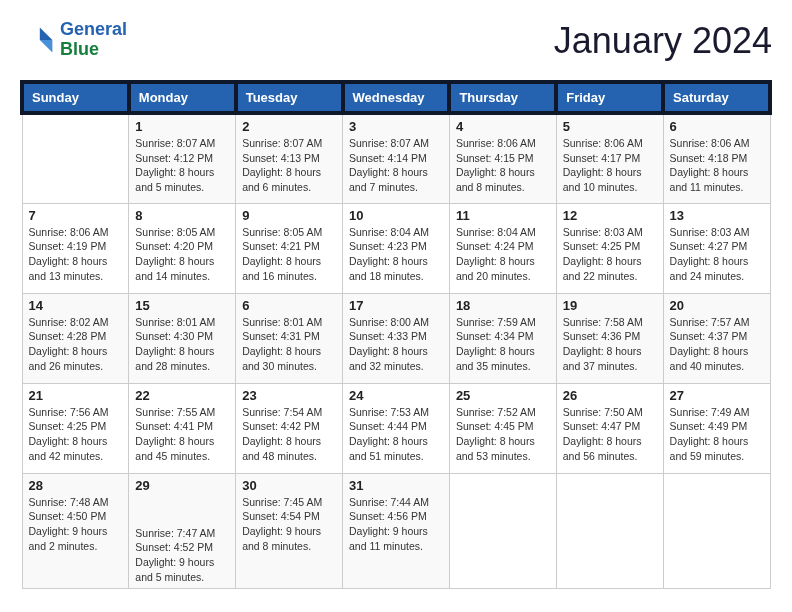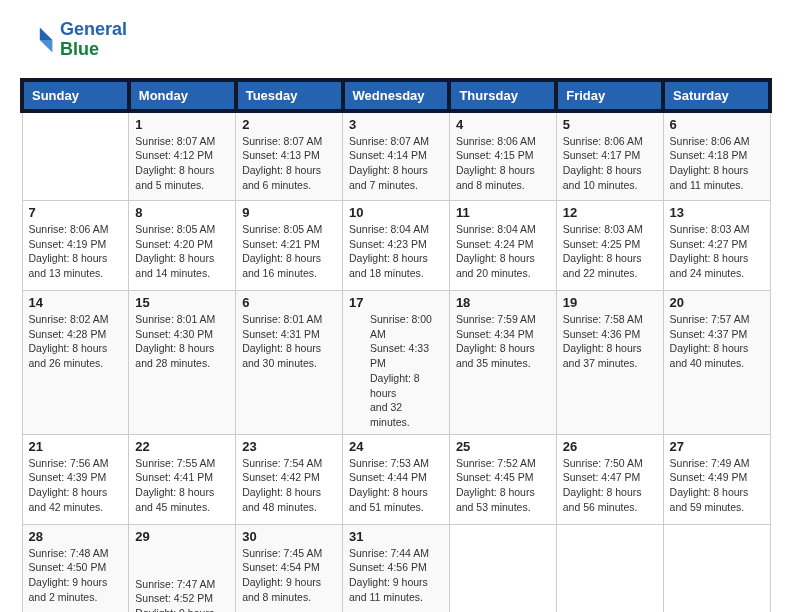--- a/index.html
+++ b/index.html
@@ -105,6 +105,7 @@
     </div>
   </div>
   <div class="title-block">
+    <div class="main-title">January 2024</div>
   </div>
 </div>
 

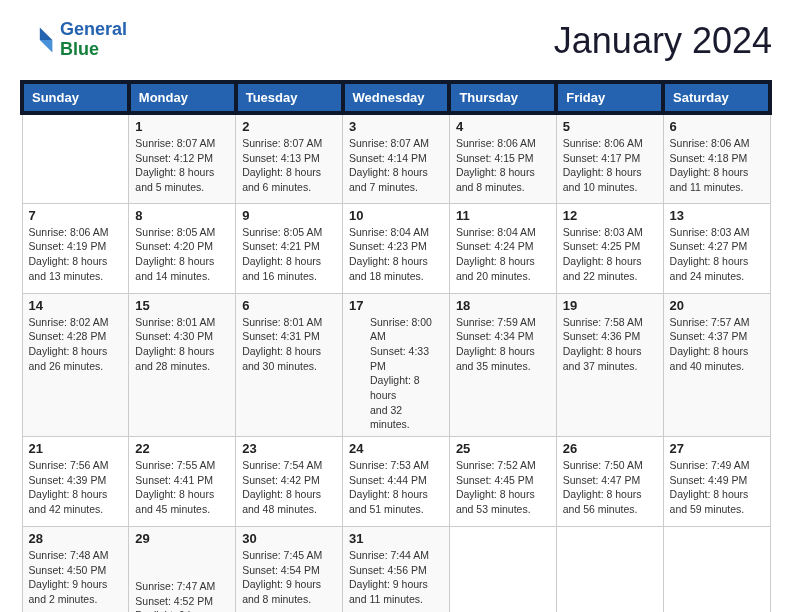--- a/index.html
+++ b/index.html
@@ -242,7 +242,7 @@
         </td>
         <td>
           <span class="day-number">17</span>
-          <div class="day-info" style="white-space: pre-line; margin-left: 21px;">Sunrise: 8:00 AM
+          <div class="day-info" style="white-space: pre-line;">Sunrise: 8:00 AM
 Sunset: 4:33 PM
 Daylight: 8 hours
 and 32 minutes.</div>

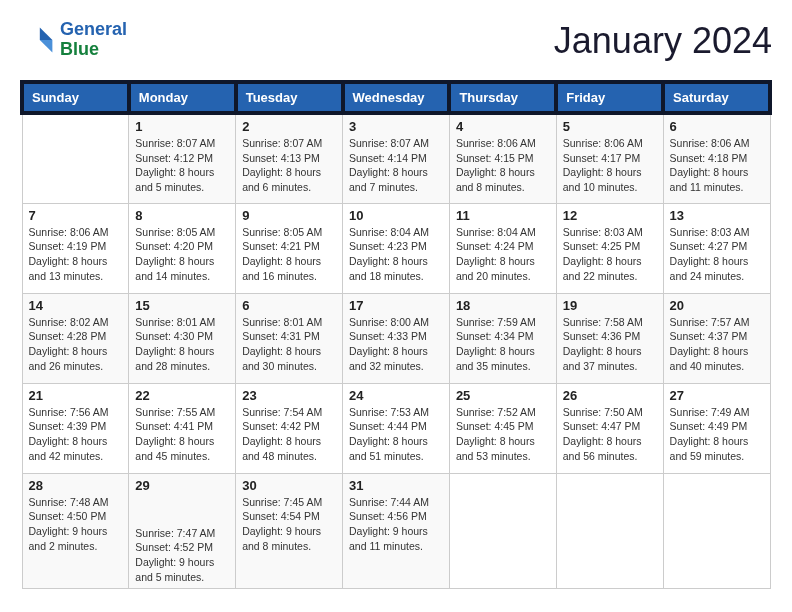--- a/index.html
+++ b/index.html
@@ -273,7 +273,7 @@
         <td>
           <span class="day-number">21</span>
           <div class="day-info" style="white-space: pre-line;">Sunrise: 7:56 AM
-Sunset: 4:39 PM
+Sunset: 4:25 PM
 Daylight: 8 hours
 and 42 minutes.</div>
         </td>

